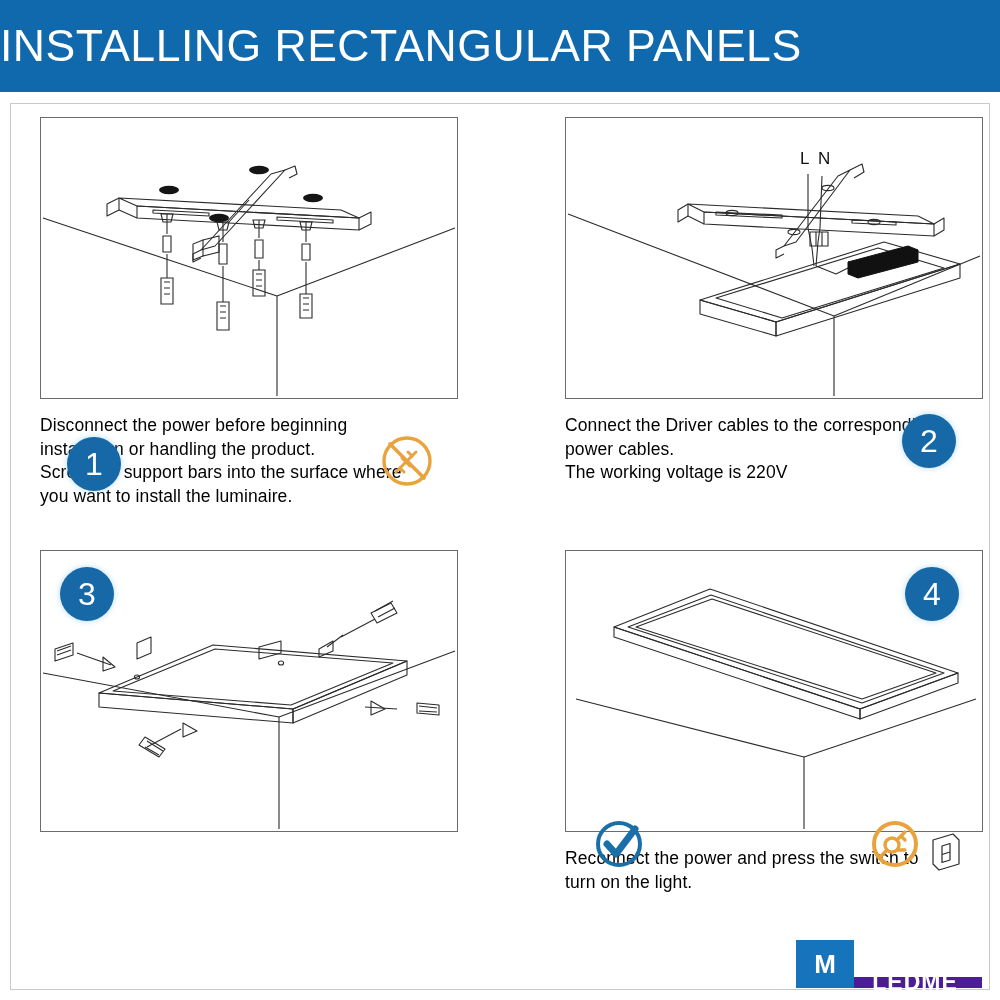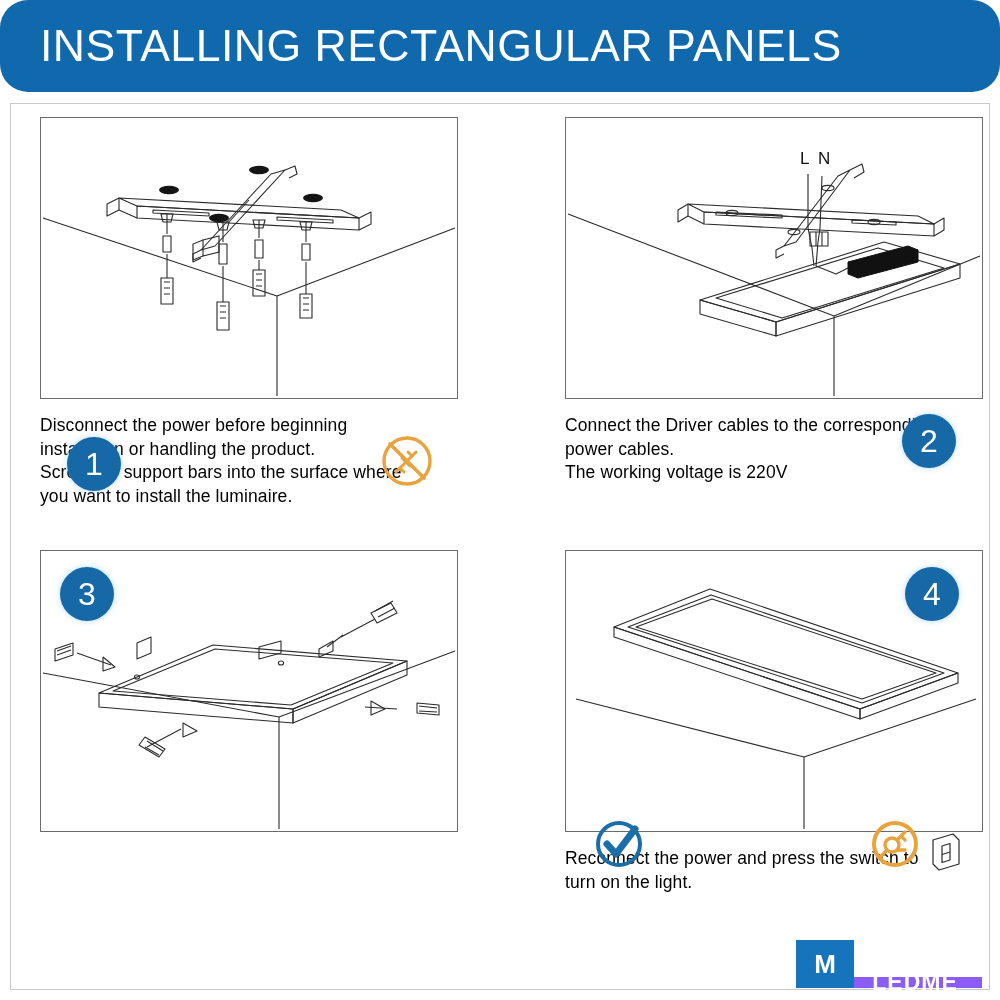--- a/index.html
+++ b/index.html
@@ -25,8 +25,6 @@
     display: flex;
     align-items: center;
     box-sizing: border-box;
-    padding-left: 40px;
-    border-radius: 28px;
   }
   .header-title {
     color: #ffffff;

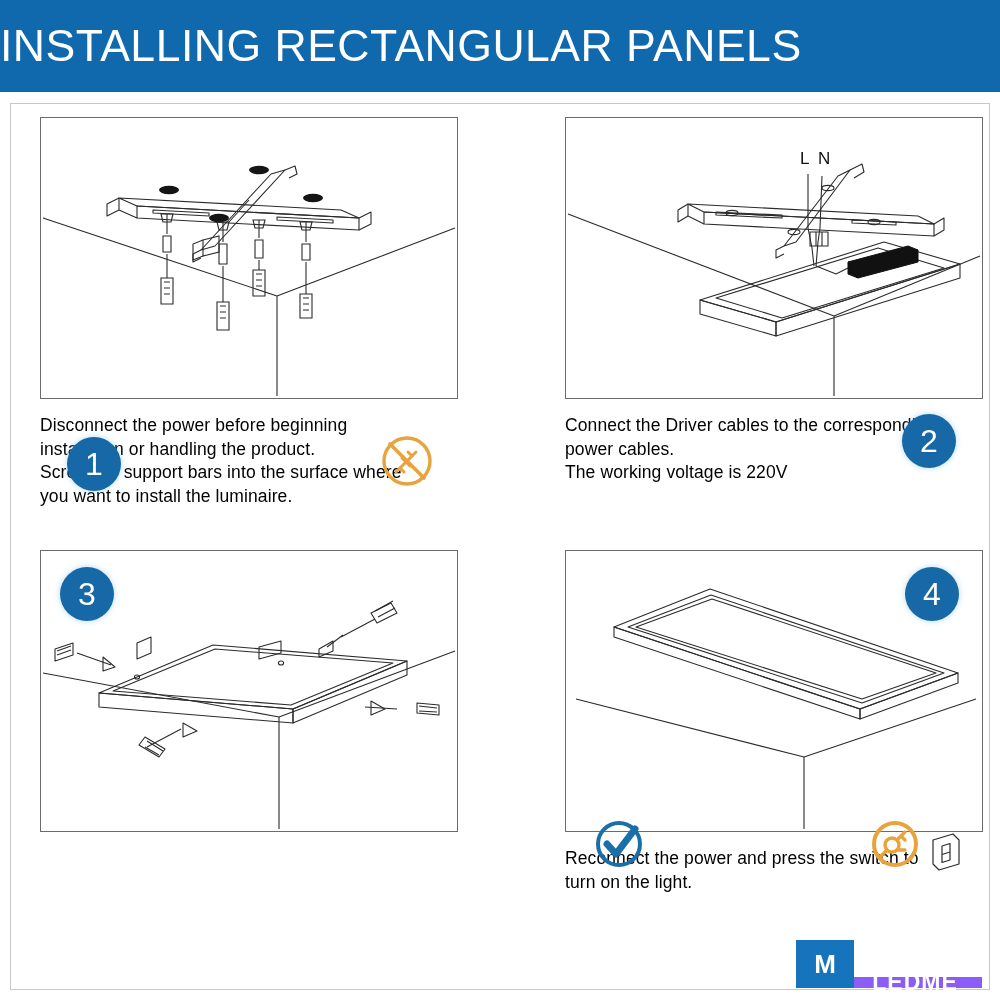--- a/index.html
+++ b/index.html
@@ -136,7 +136,7 @@
   }
   .logo-word {
     flex: 1;
-    background: #8b5cf6;
+    background: #4c1d95;
     color: #ffffff;
     display: flex;
     align-items: center;

